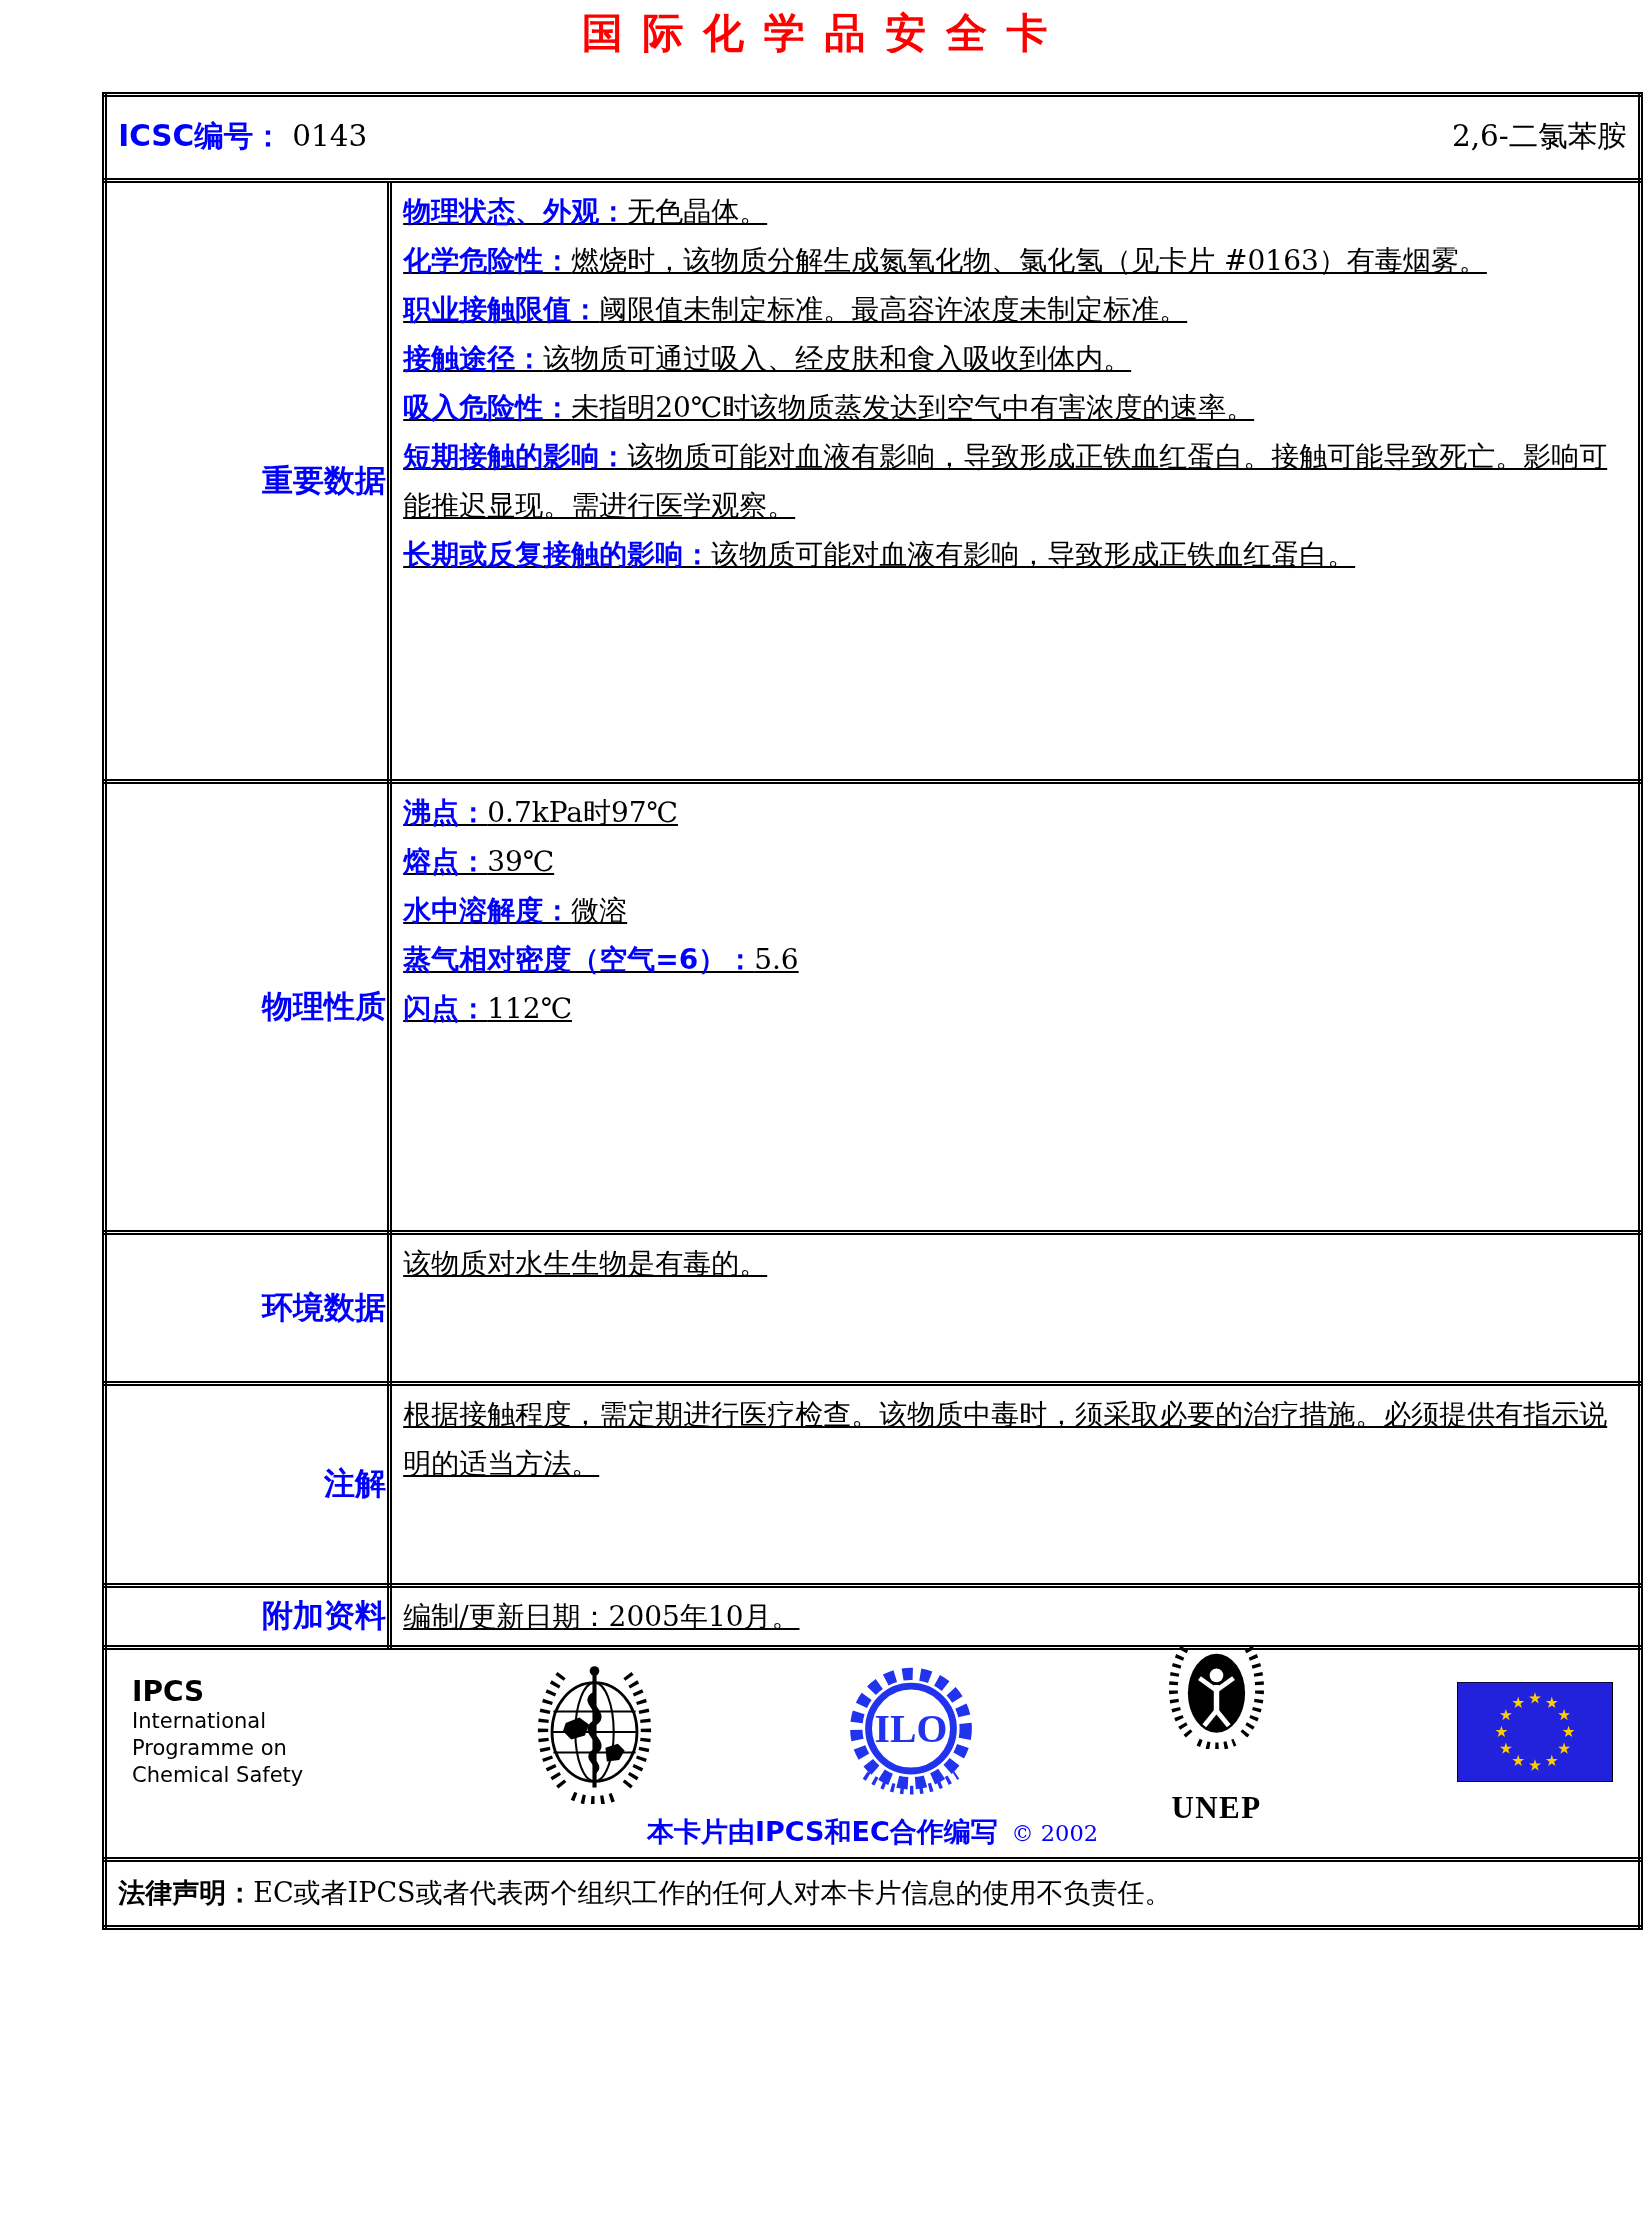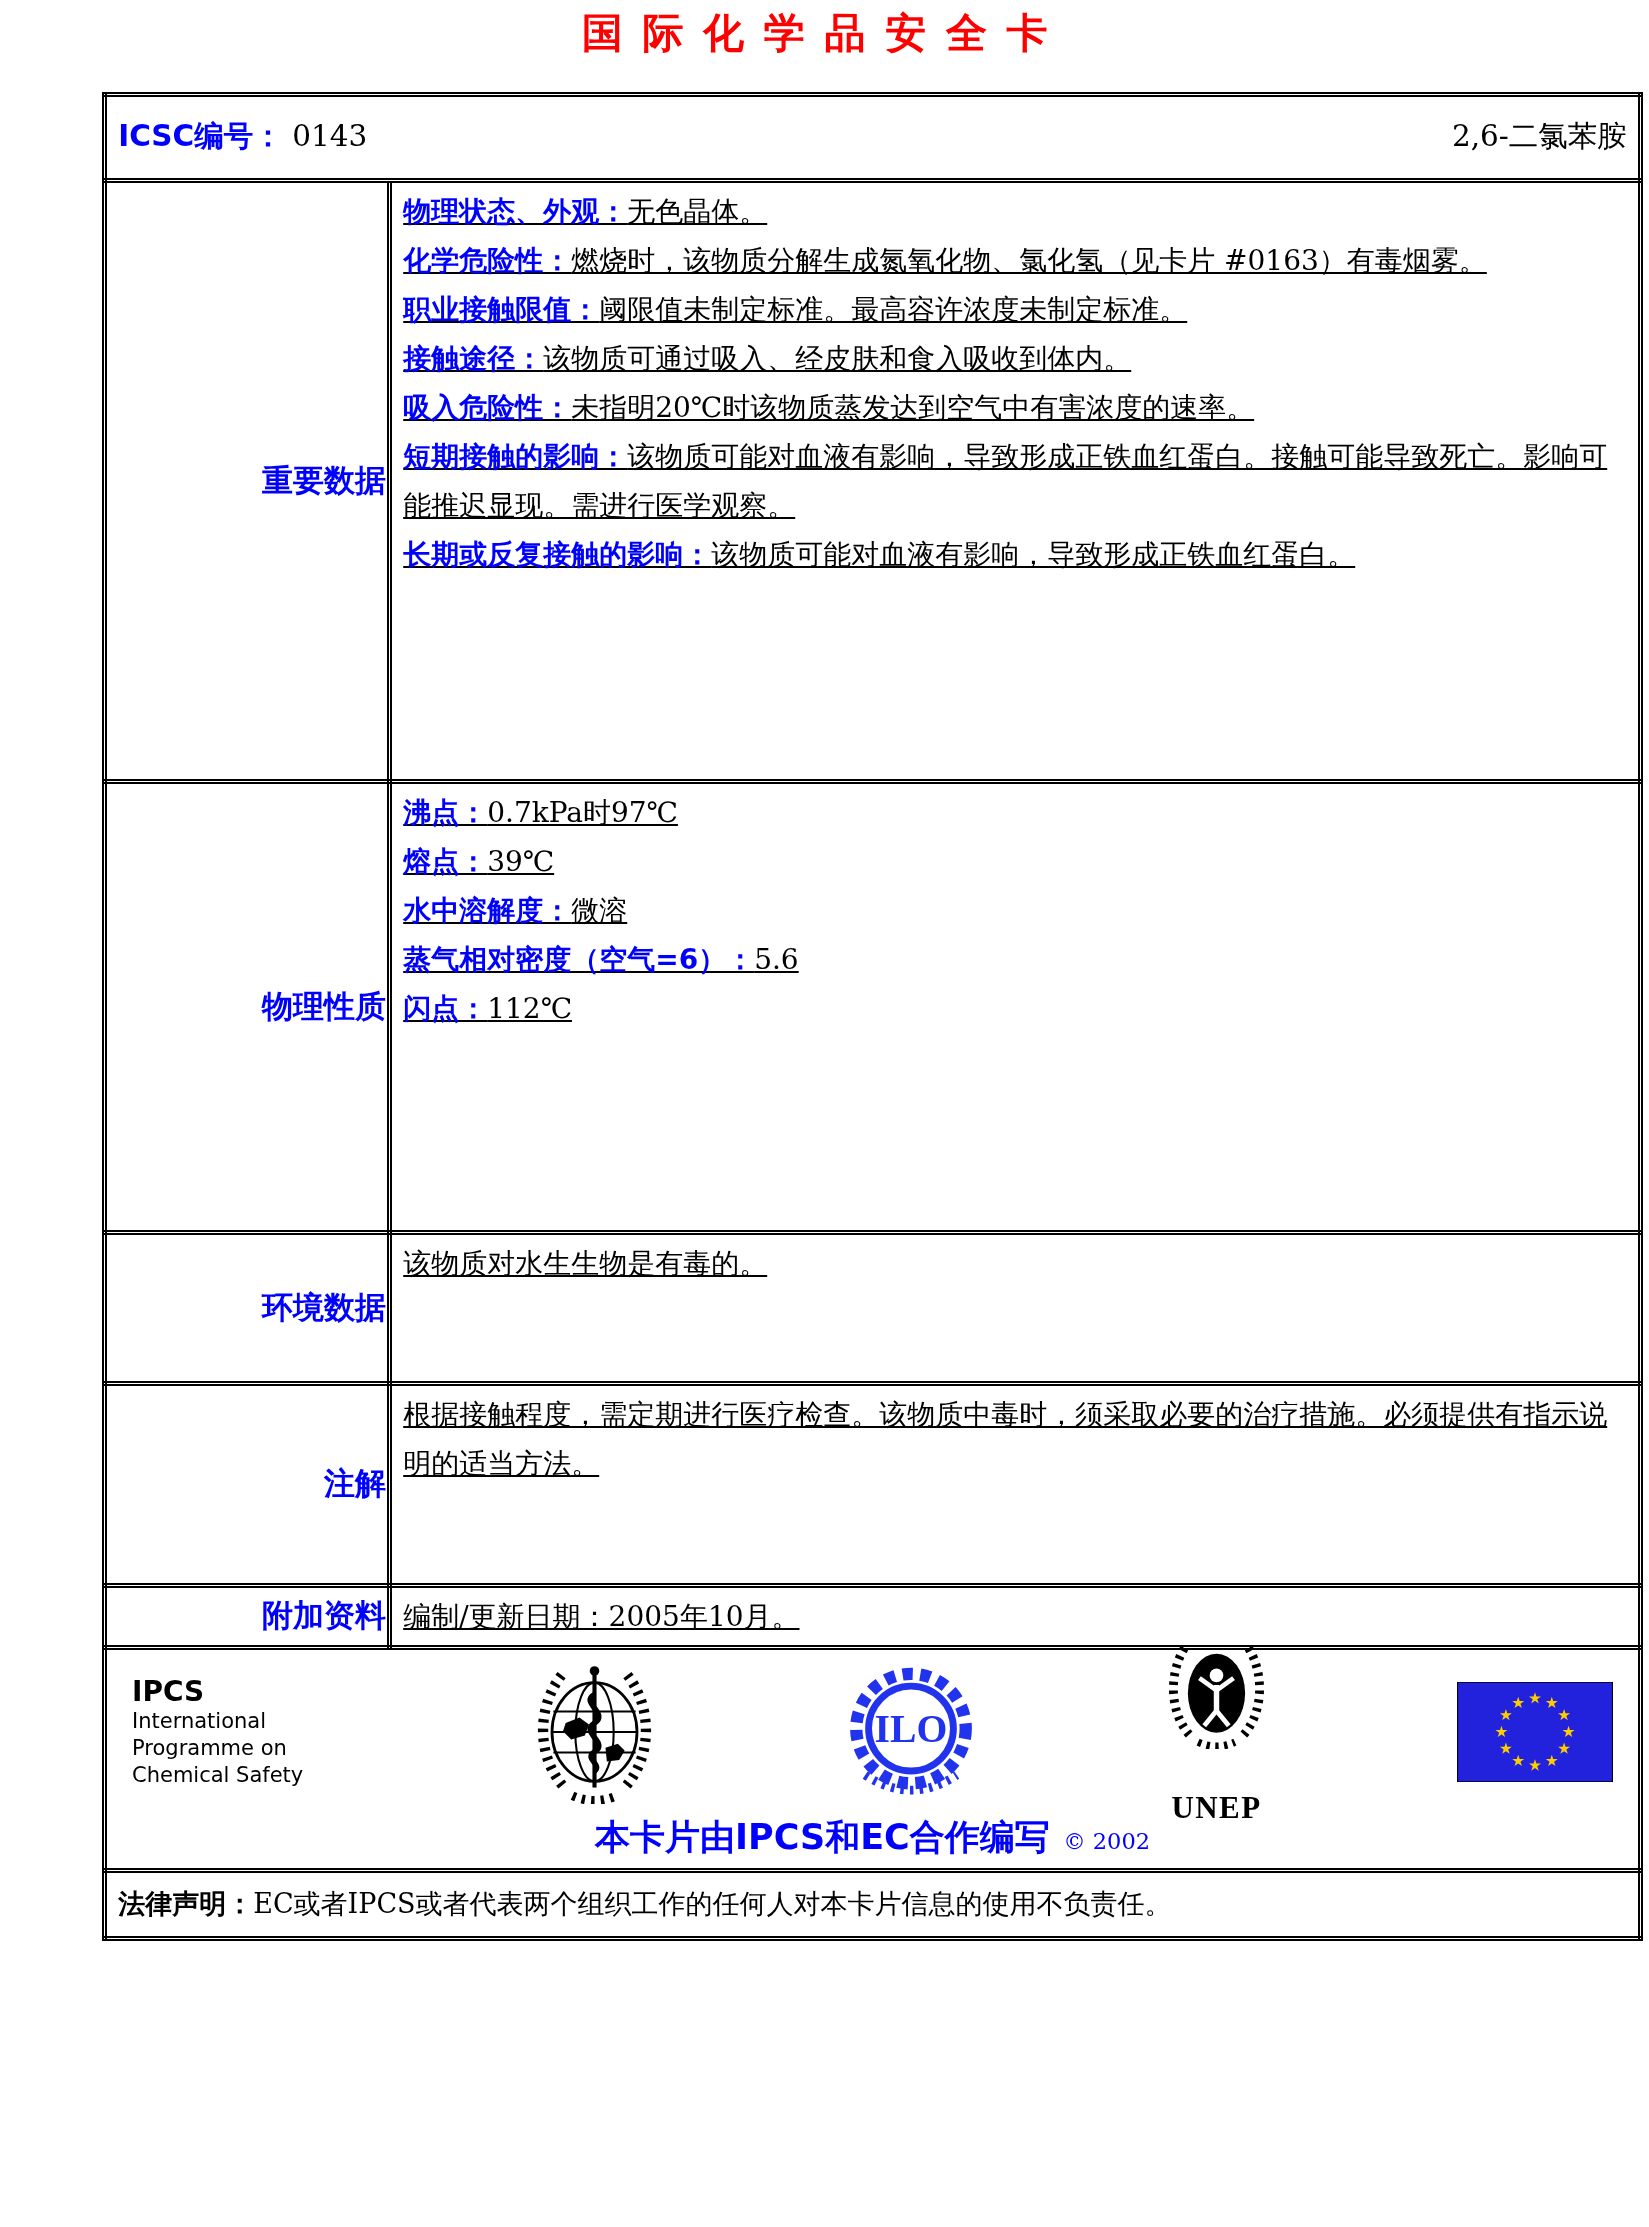--- a/index.html
+++ b/index.html
@@ -44,7 +44,7 @@
   .unep-word  { font-family:"Liberation Serif", serif; font-weight:bold; font-size:31px;
                 letter-spacing:1.4px; line-height:31px;margin-top:40px; }
   .caption { text-align:center; margin-top:11.2px; color:#0000FF; }
-  .caption-main { font-family:"DejaVu Sans", sans-serif; font-weight:bold; font-size:35px; }
+  .caption-main { font-family:"DejaVu Sans", sans-serif; font-weight:bold; font-size:27px; }
   .caption-copy { font-size:22.5px; margin-left:9.8px; }
 
   .legal-cell { padding:5.6px 11.2px; font-size:27px; vertical-align:middle; }

